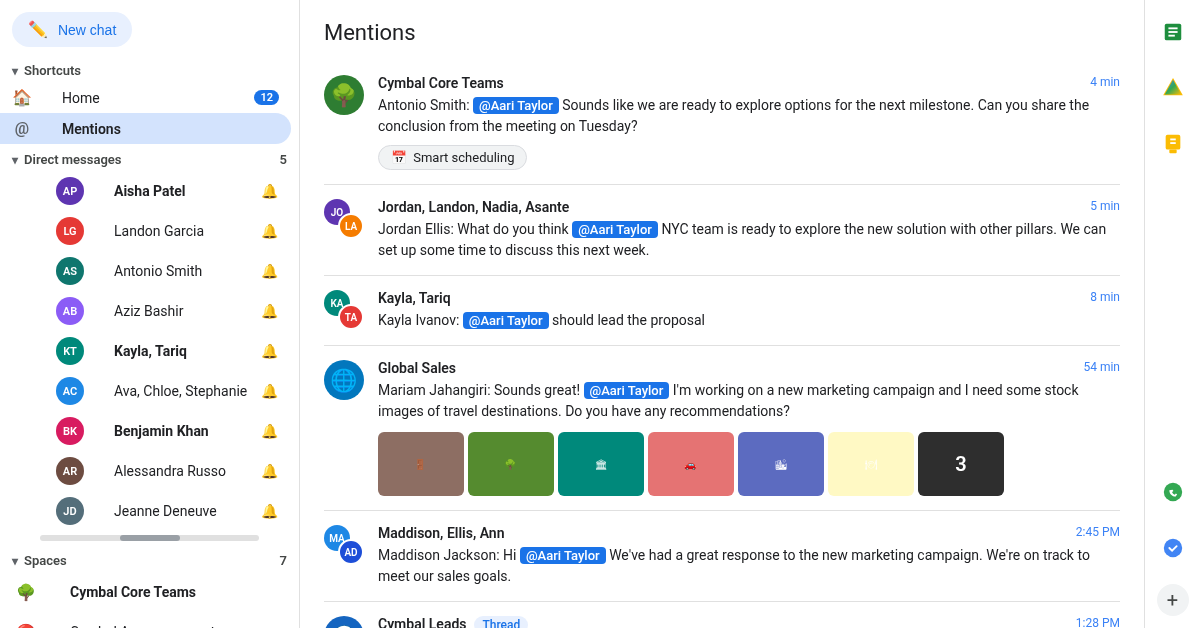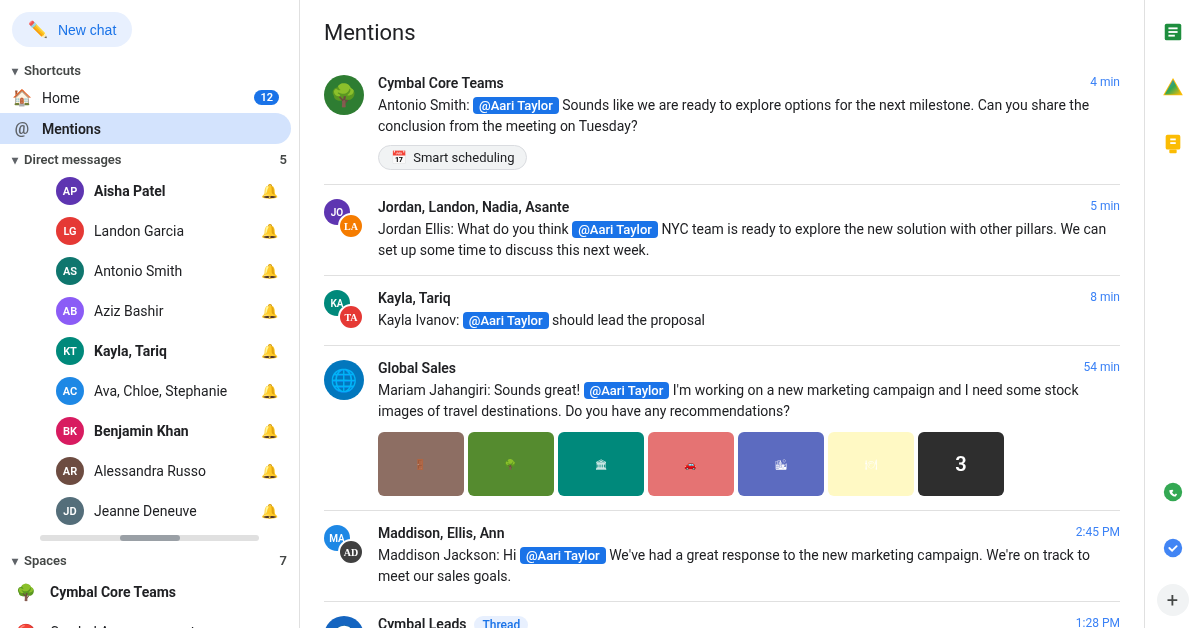--- a/index.html
+++ b/index.html
@@ -62,7 +62,7 @@
     }
     .nav-item.active { background: #d3e3fd; font-weight: 600; }
     .nav-item .nav-icon { font-size: 16px; color: #5f6368; width: 20px; text-align: center; }
-    .nav-item .nav-label { flex: 1; }
+    .nav-item .nav-label { flex: 1; margin-left: 20px; }
     .nav-item .nav-badge {
       background: #1a73e8;
       color: #fff;

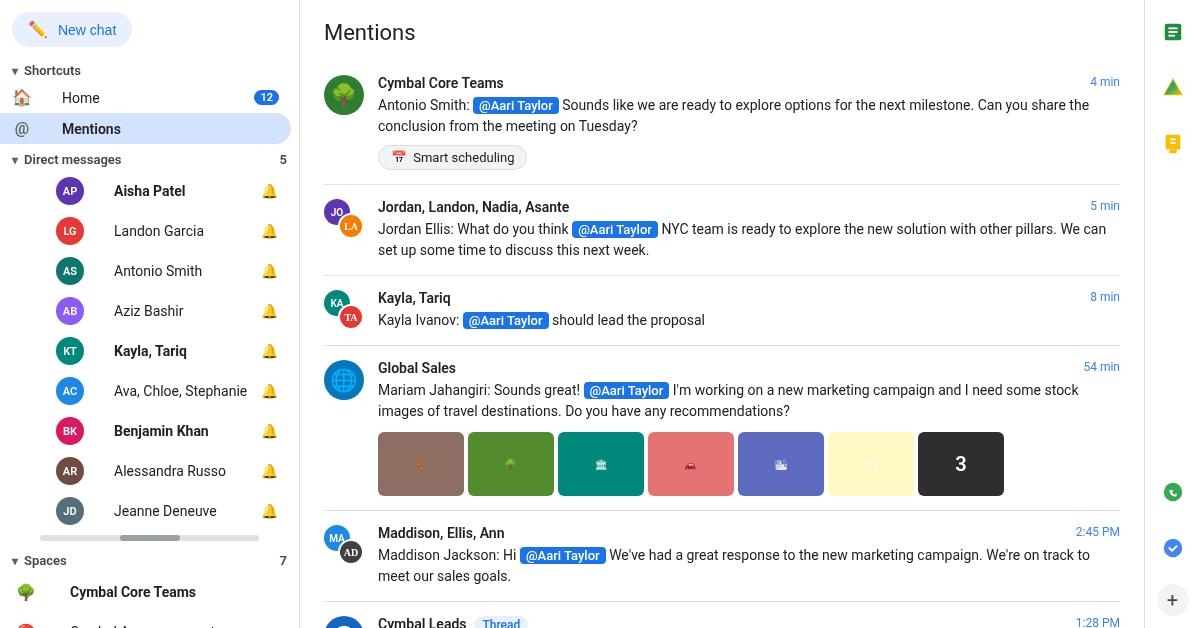--- a/index.html
+++ b/index.html
@@ -274,7 +274,7 @@
       width: 26px; height: 26px; border-radius: 50%; position: absolute; top: 0; left: 0;
     }
     .group-avatar .av2 {
-      width: 26px; height: 26px; border-radius: 50%; position: absolute; bottom: 0; right: 0; border: 2px solid #fff; font-family: Liberation Serif, serif;
+      width: 26px; height: 26px; border-radius: 50%; position: absolute; bottom: 0; right: 0; border: 2px solid #fff;
     }
   </style>
 </head>

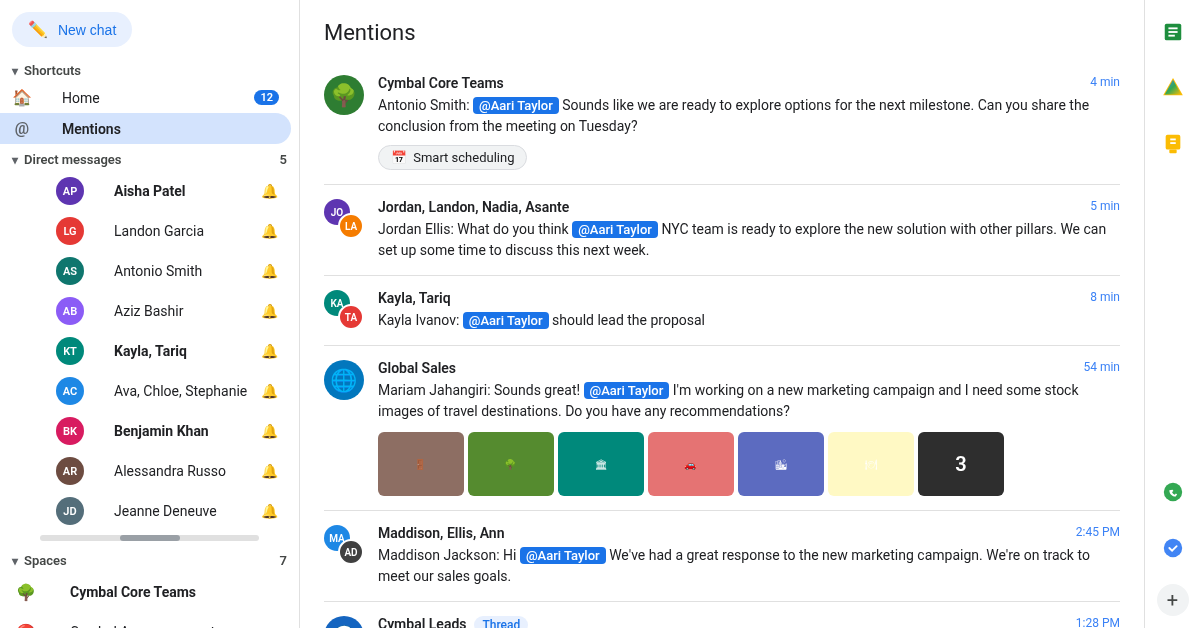--- a/index.html
+++ b/index.html
@@ -479,7 +479,7 @@
       <div class="mention-card">
     <div class="group-avatar">
       <div class="av1" style="background:#1e88e5;display:flex;align-items:center;justify-content:center;color:#fff;font-size:10px;font-weight:600">MA</div>
-      <div class="av2" style="background:#404040;display:flex;align-items:center;justify-content:center;color:#fff;font-size:10px;font-weight:600">AD</div>
+      <div class="av2" style="background:#1d4ed8;display:flex;align-items:center;justify-content:center;color:#fff;font-size:10px;font-weight:600">AD</div>
     </div>
     <div class="mention-body">
       <div class="mention-header">

